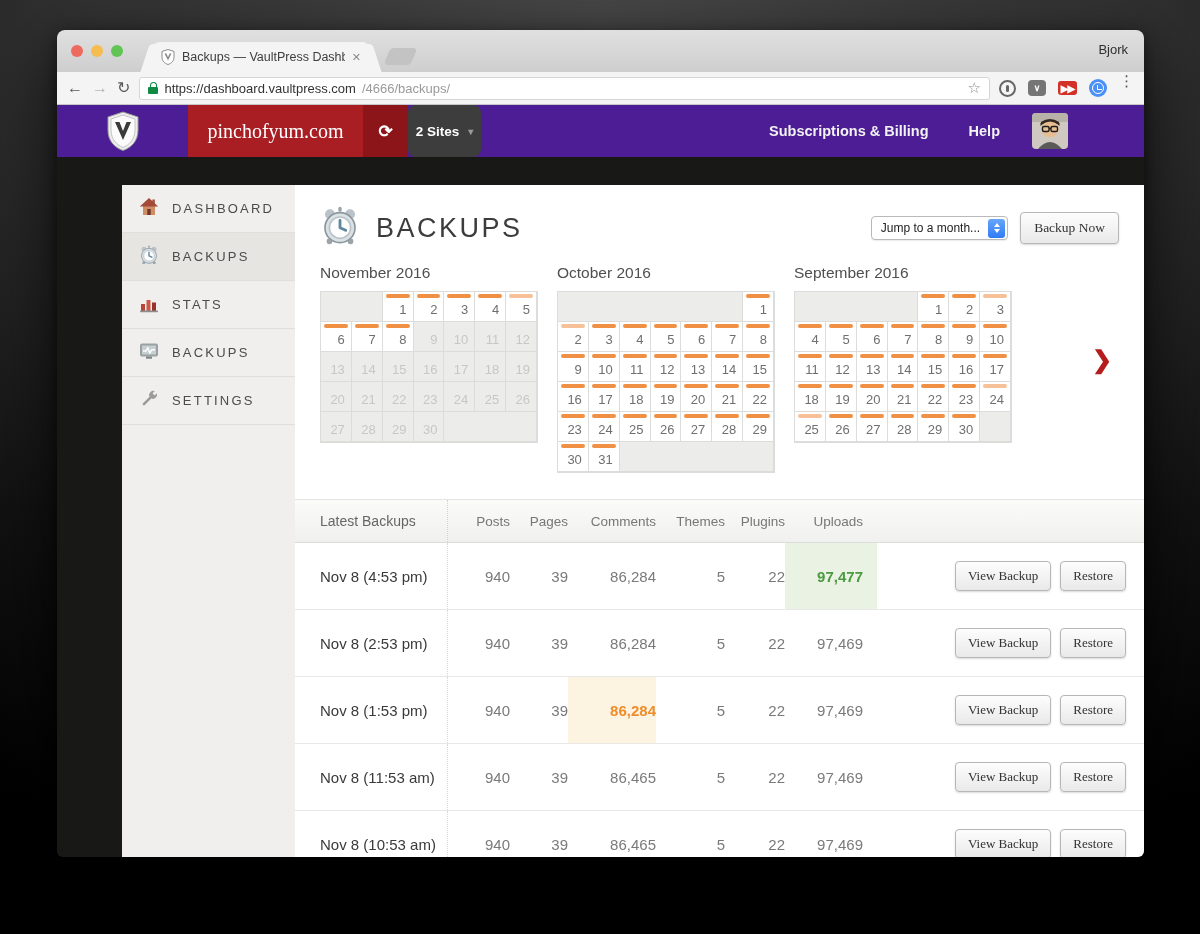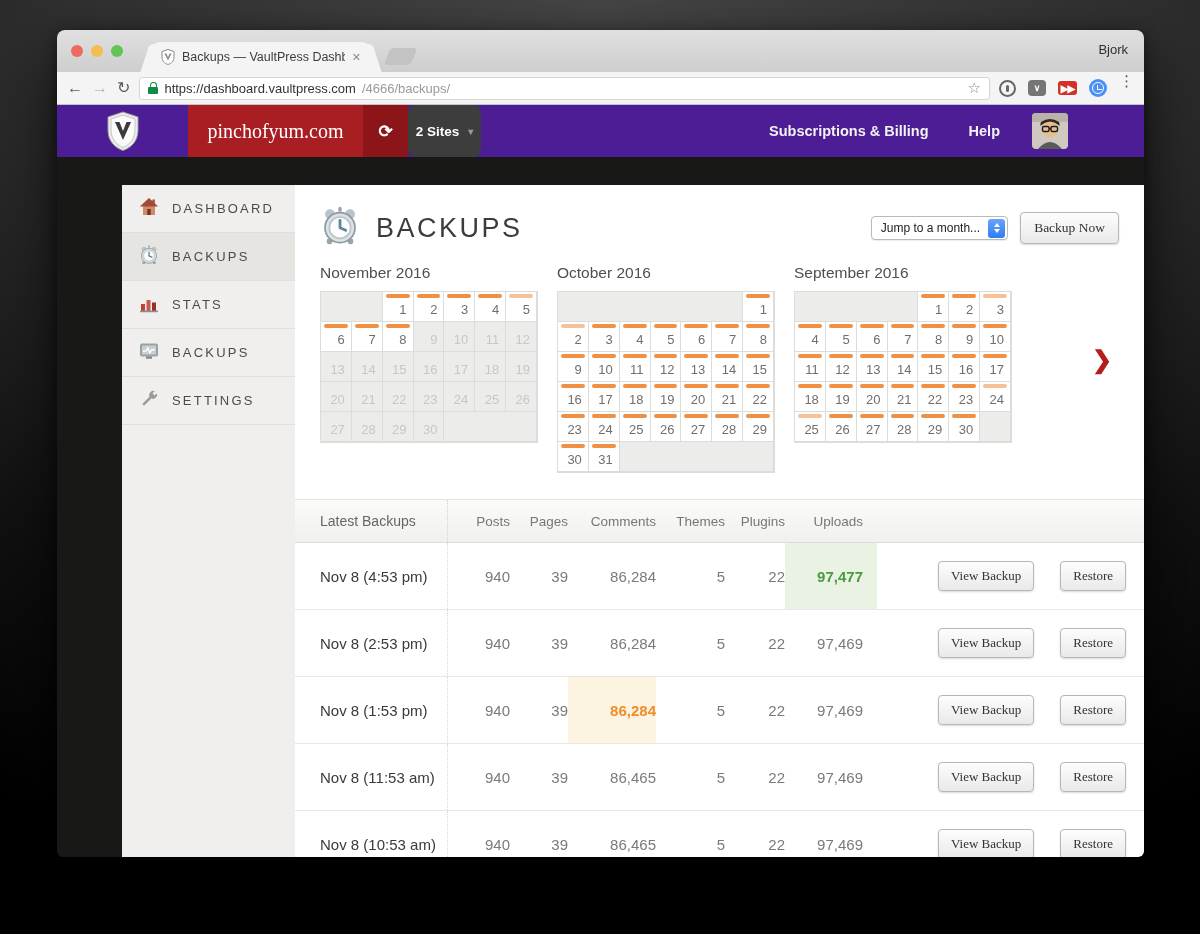--- a/index.html
+++ b/index.html
@@ -131,7 +131,7 @@
   .t-num.uploads { padding-right:14px; }
   .hl-green { background:#eaf2e4; color:#4a9a3f; font-weight:bold; }
   .hl-orange { background:#fcf3e1; color:#ef8d2a; font-weight:bold; }
-  .t-actions { display:flex; justify-content:flex-end; align-items:center; gap:26px; padding-right:18px; }
+  .t-actions { display:flex; justify-content:flex-end; align-items:center; gap:9px; padding-right:18px; }
   .t-actions .btn { font-size:13px; padding:6px 12px; }
 </style>
 </head>

